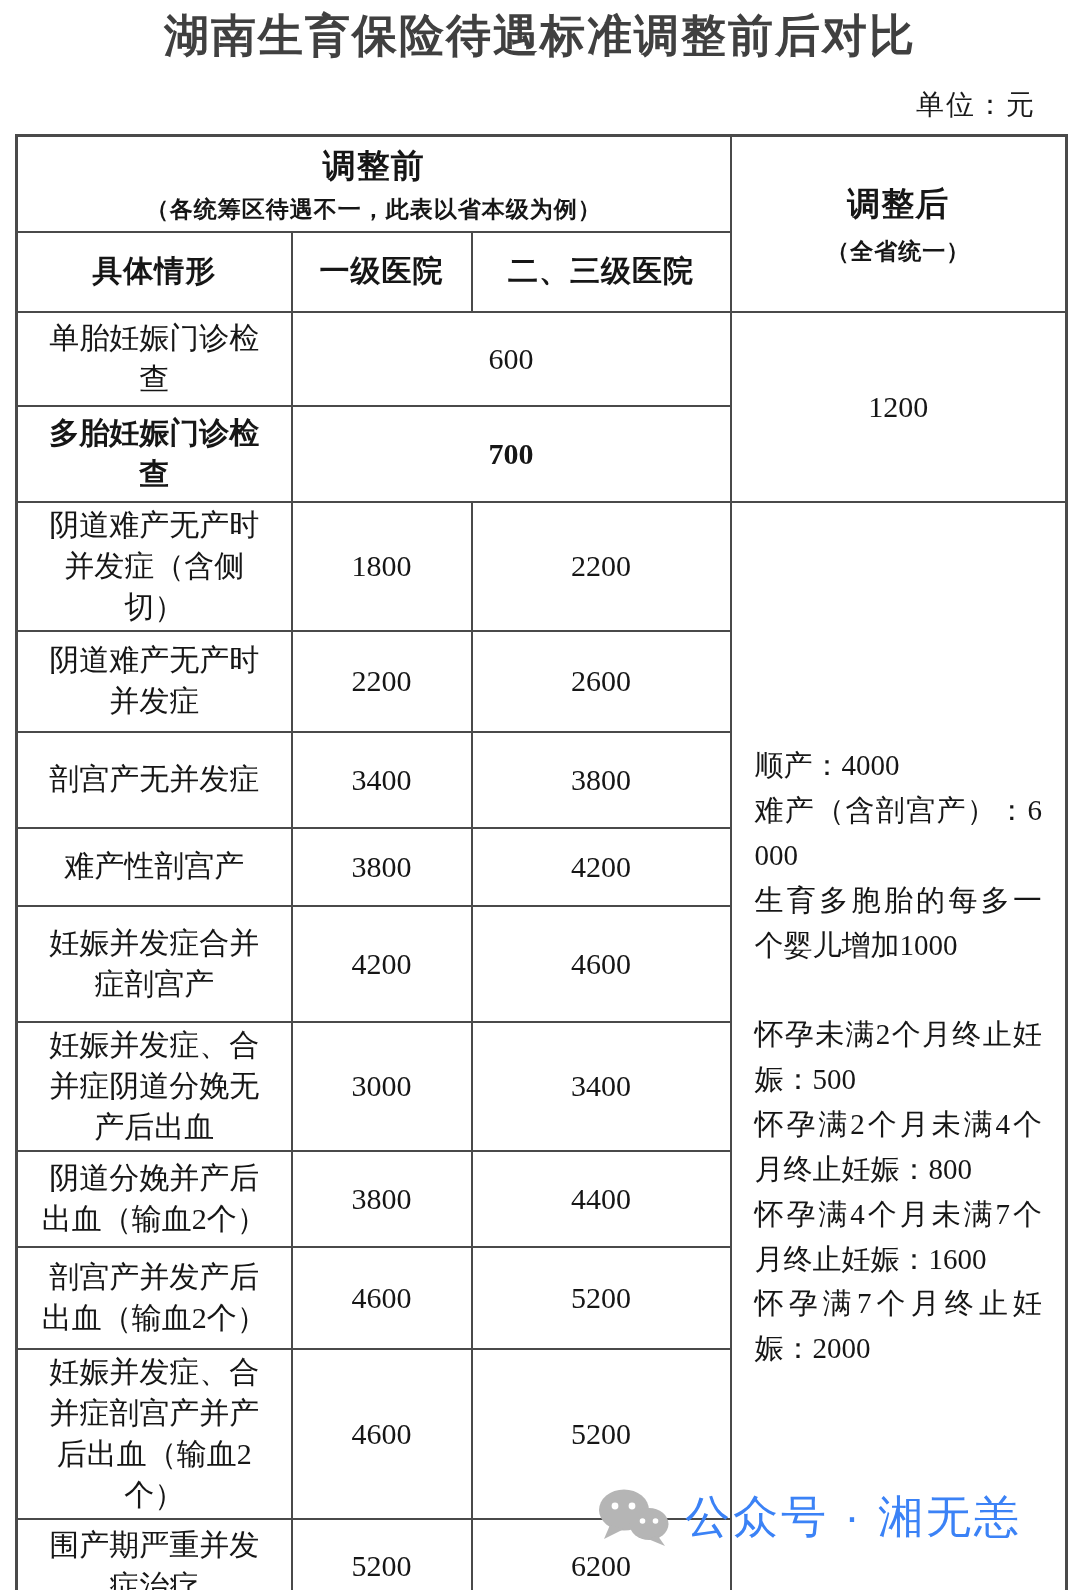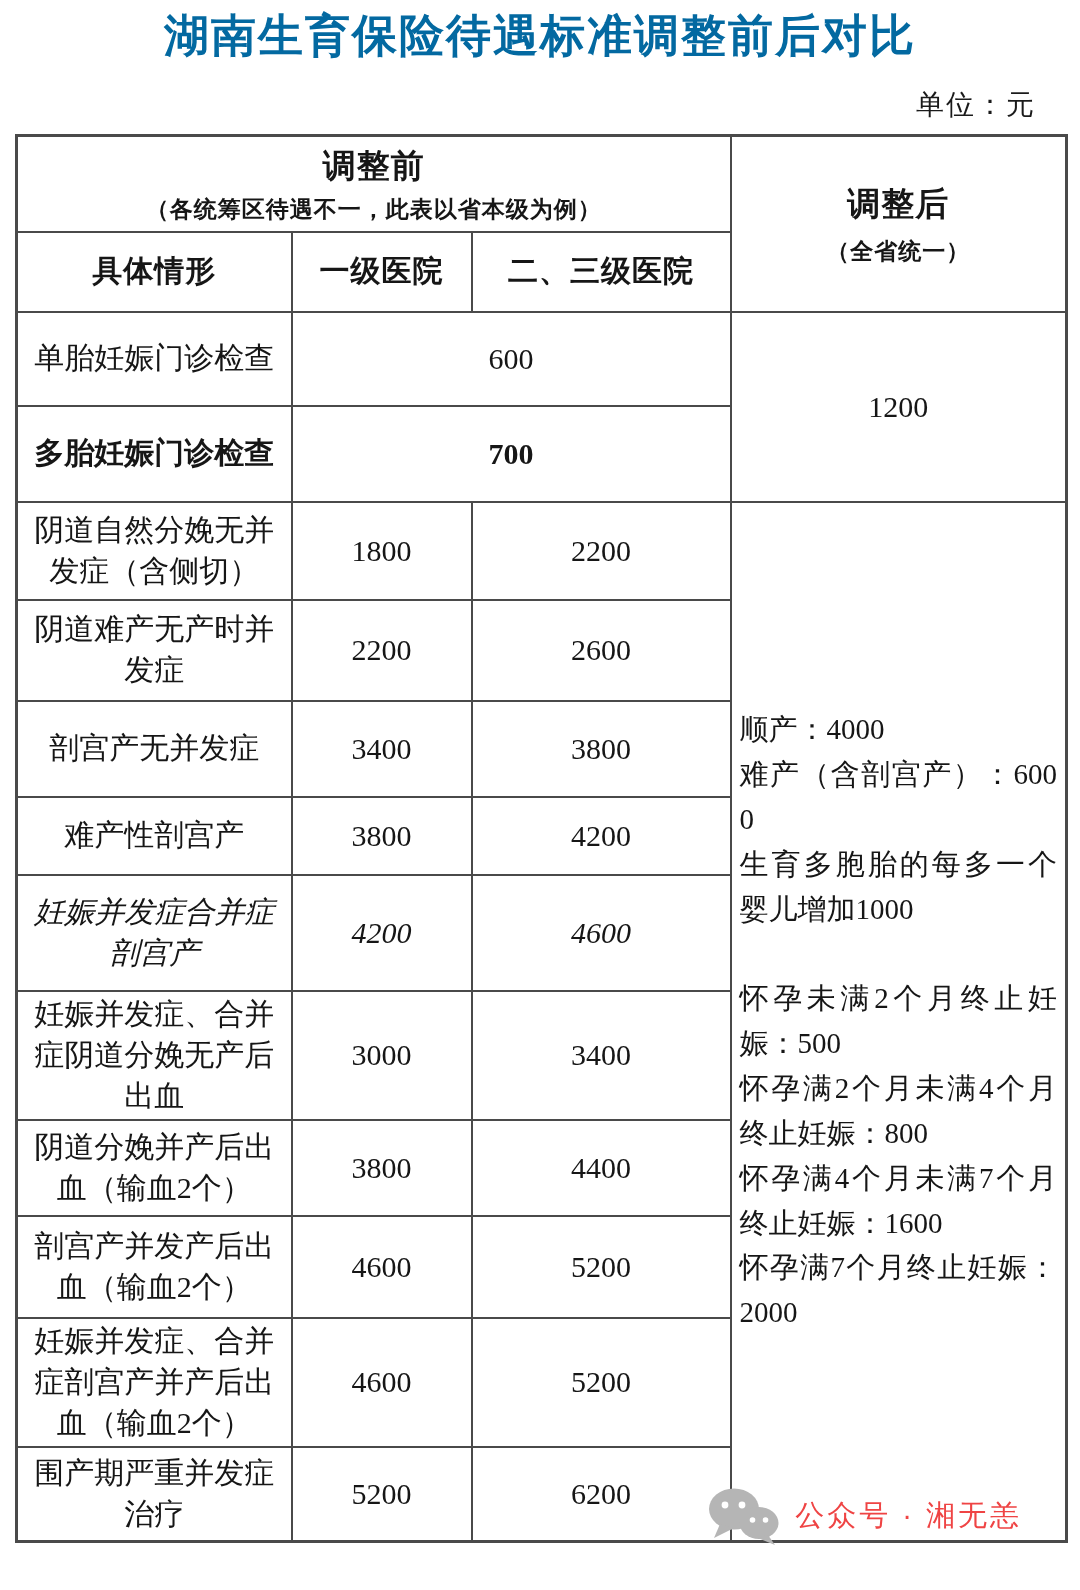--- a/index.html
+++ b/index.html
@@ -17,7 +17,7 @@
     font-weight:bold;
     font-size:45px;
     letter-spacing:2px;
-    color:#0369a1;
+    color:#404040;
   }
   .unit-line{
     text-align:right;

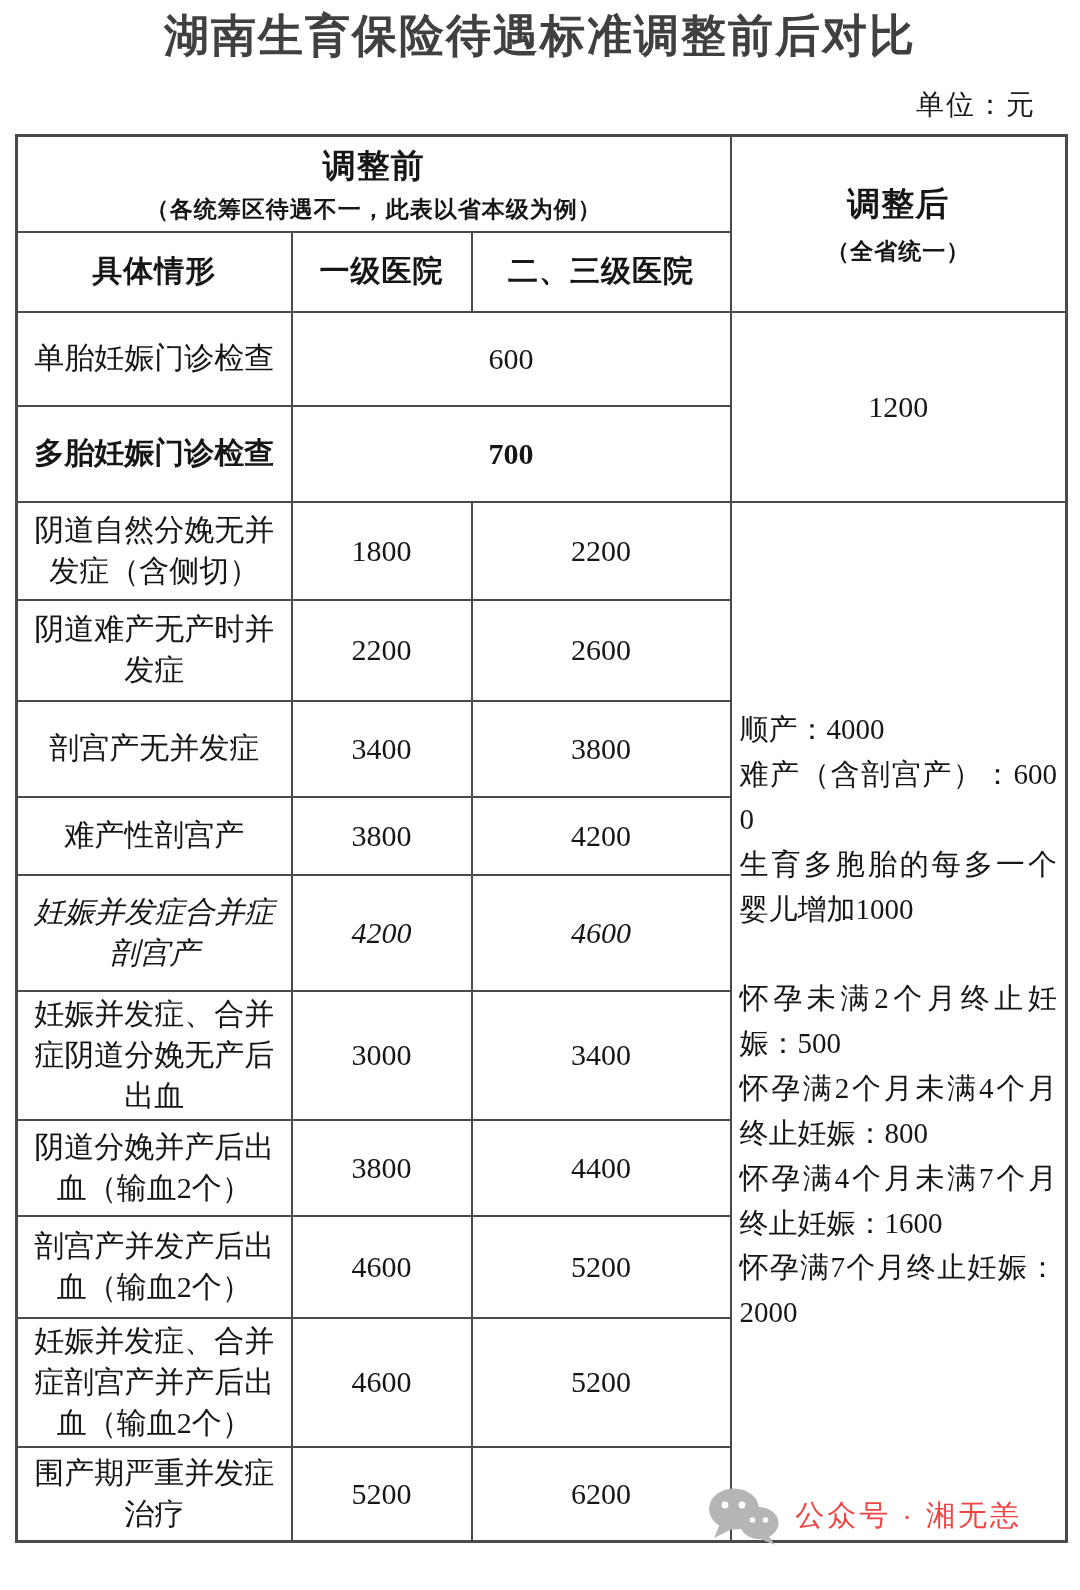--- a/index.html
+++ b/index.html
@@ -37,7 +37,7 @@
     border:2px solid #4a4a4a;
     text-align:center;
     vertical-align:middle;
-    padding:2px 8px;
+    padding:2px 23px;
     font-size:30px;
     color:#161616;
     word-break:break-all;

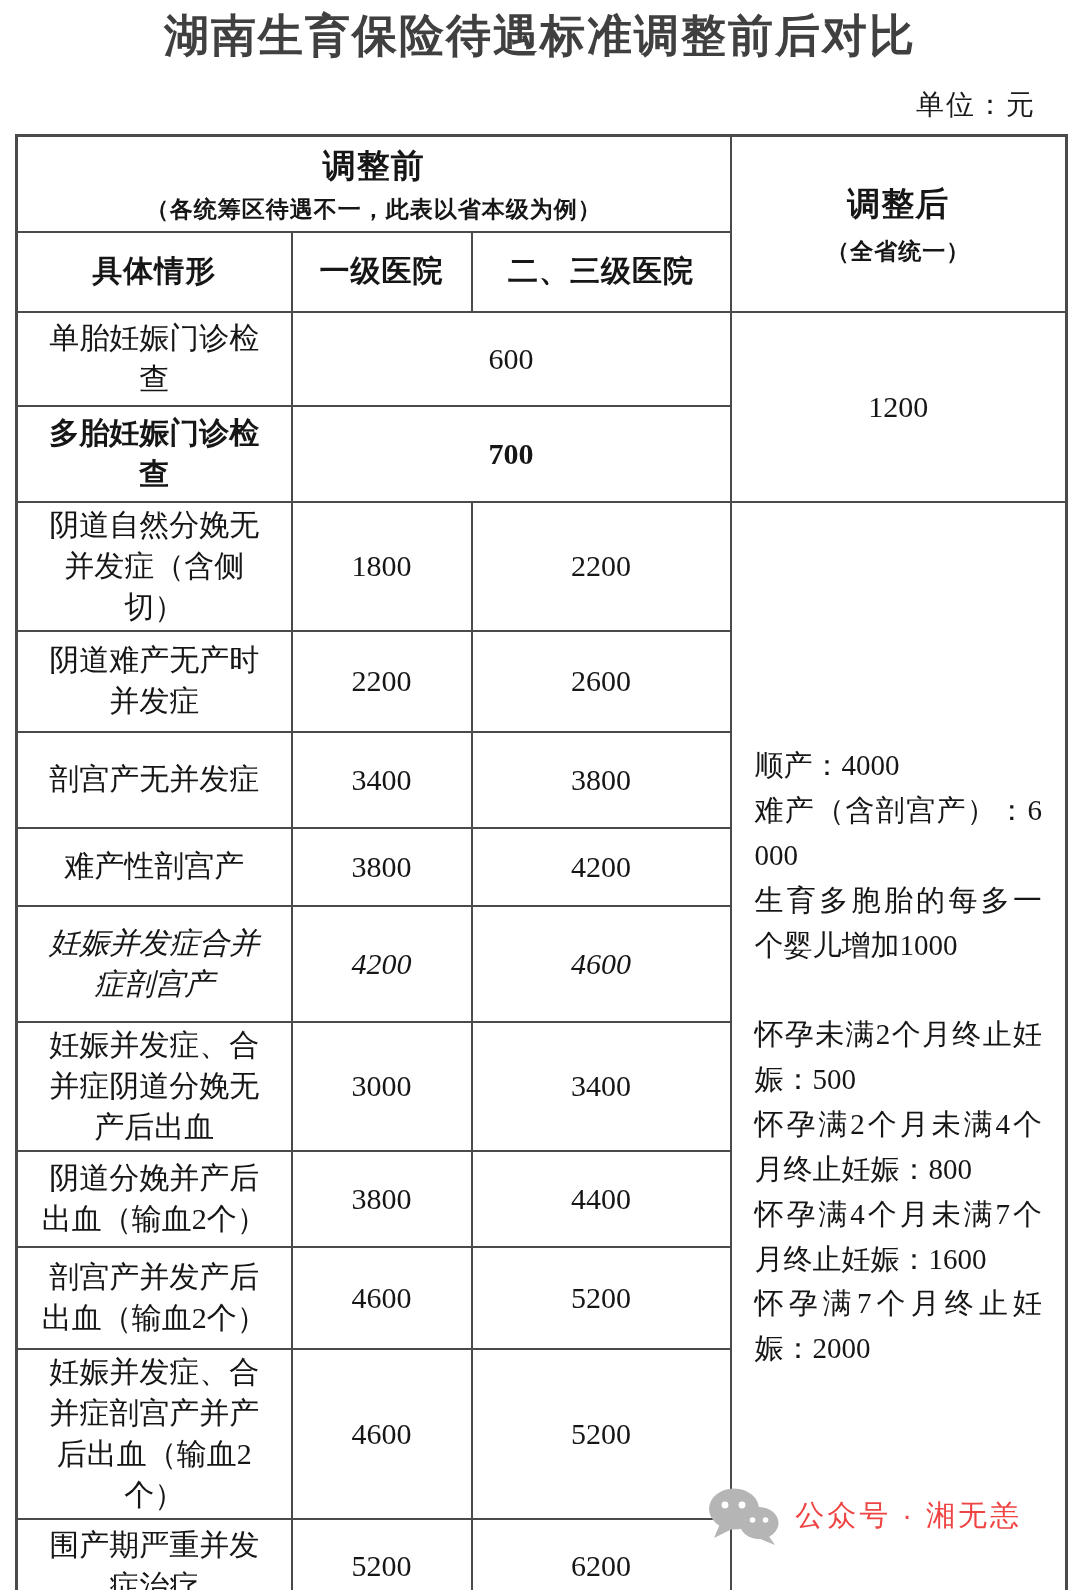--- a/index.html
+++ b/index.html
@@ -136,7 +136,7 @@
     </tr>
 
     <tr class="r3">
-      <td>阴道自然分娩无并发症（含侧切）</td>
+      <td>阴道难产无产时并发症（含侧切）</td>
       <td class="num">1800</td>
       <td class="num">2200</td>
       <td rowspan="10" class="after-text-cell">

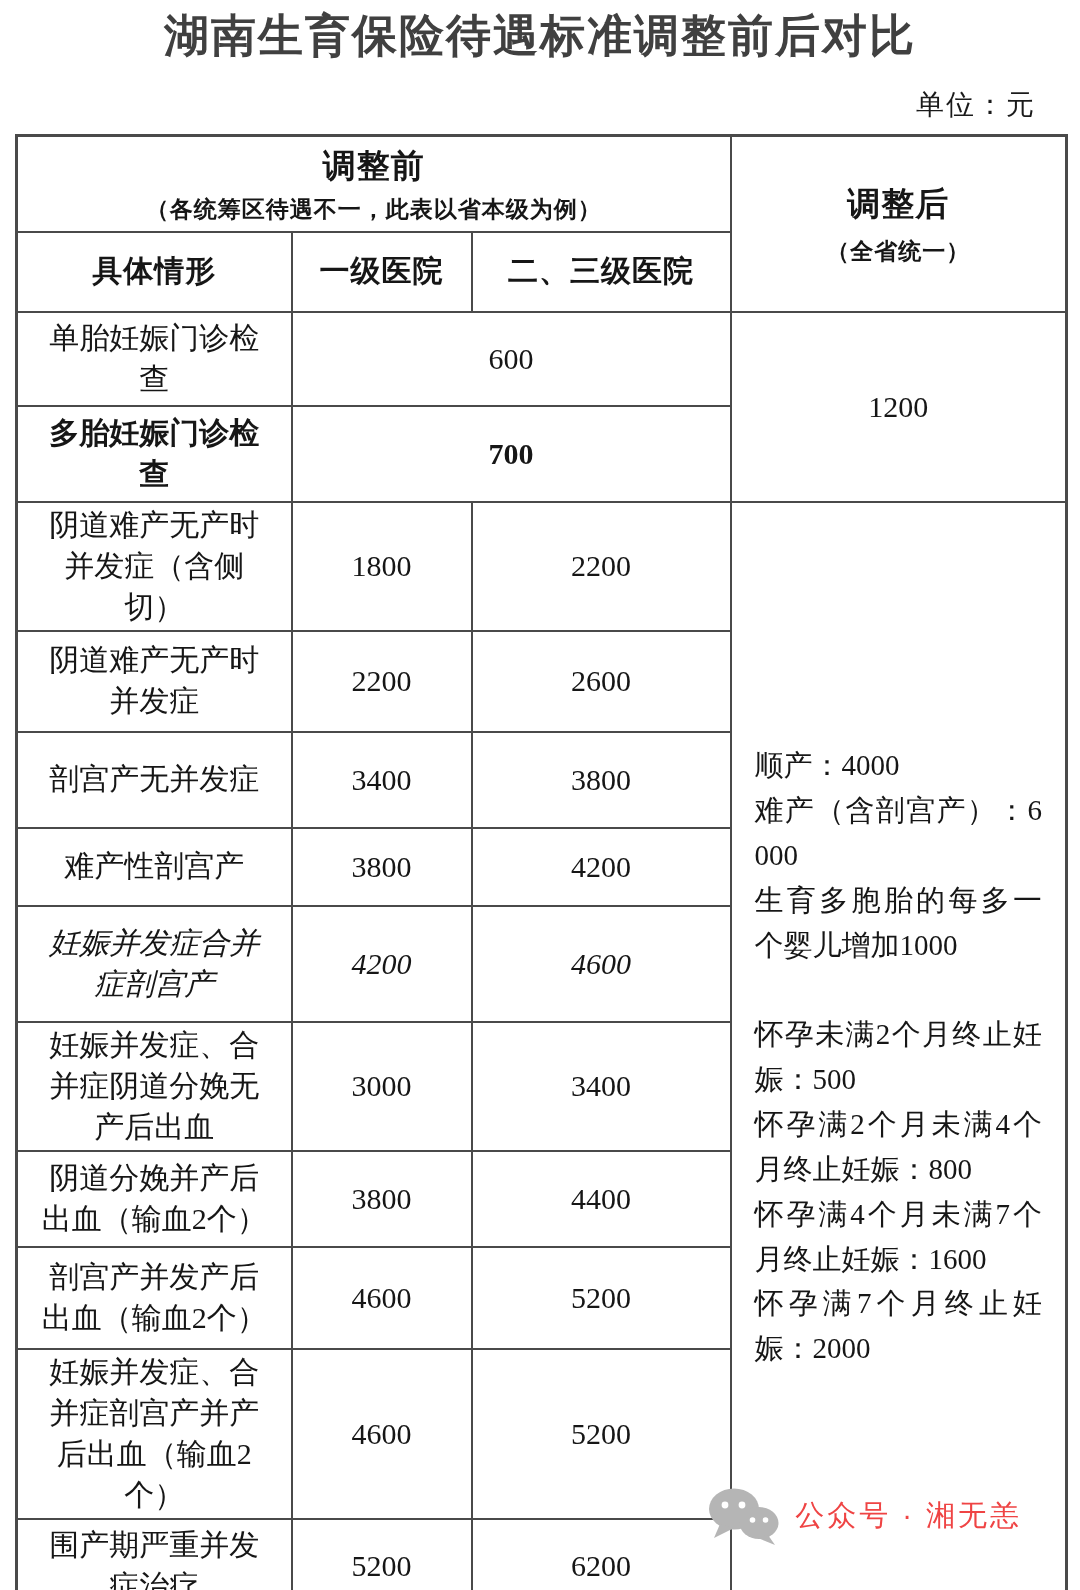--- a/index.html
+++ b/index.html
@@ -74,7 +74,7 @@
   tr.r4{height:101px;}
   tr.r5{height:96px;margin-left:15px;}
   tr.r6{height:78px;}
-  tr.r7{height:116px;font-style:italic;}
+  tr.r7{height:116px;}
   tr.r8{height:127px;}
   tr.r9{height:96px;}
   tr.r10{height:102px;}

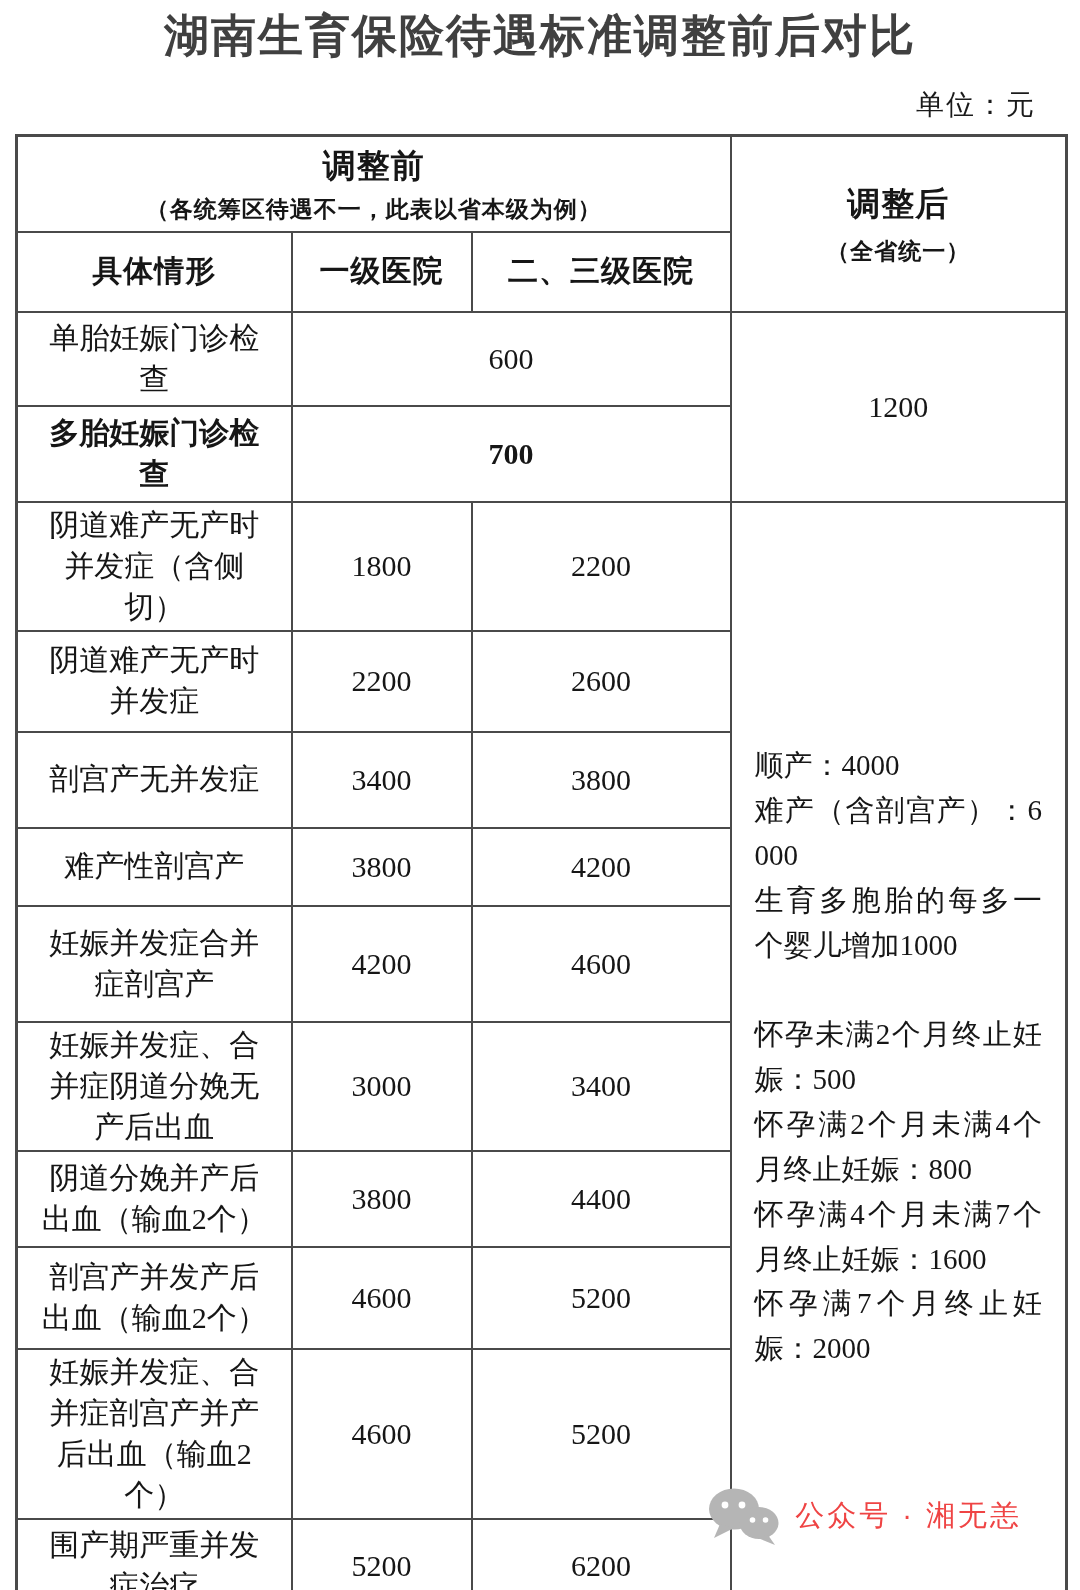--- a/index.html
+++ b/index.html
@@ -87,9 +87,9 @@
     display:flex;
     align-items:center;
     gap:14px;
-    color:#ef4444;
+    color:#3b82f6;
     font-family:"Liberation Sans","DejaVu Sans",sans-serif;
-    font-size:29px;
+    font-size:45px;
     letter-spacing:3px;
   }
   .watermark svg{display:block;}

